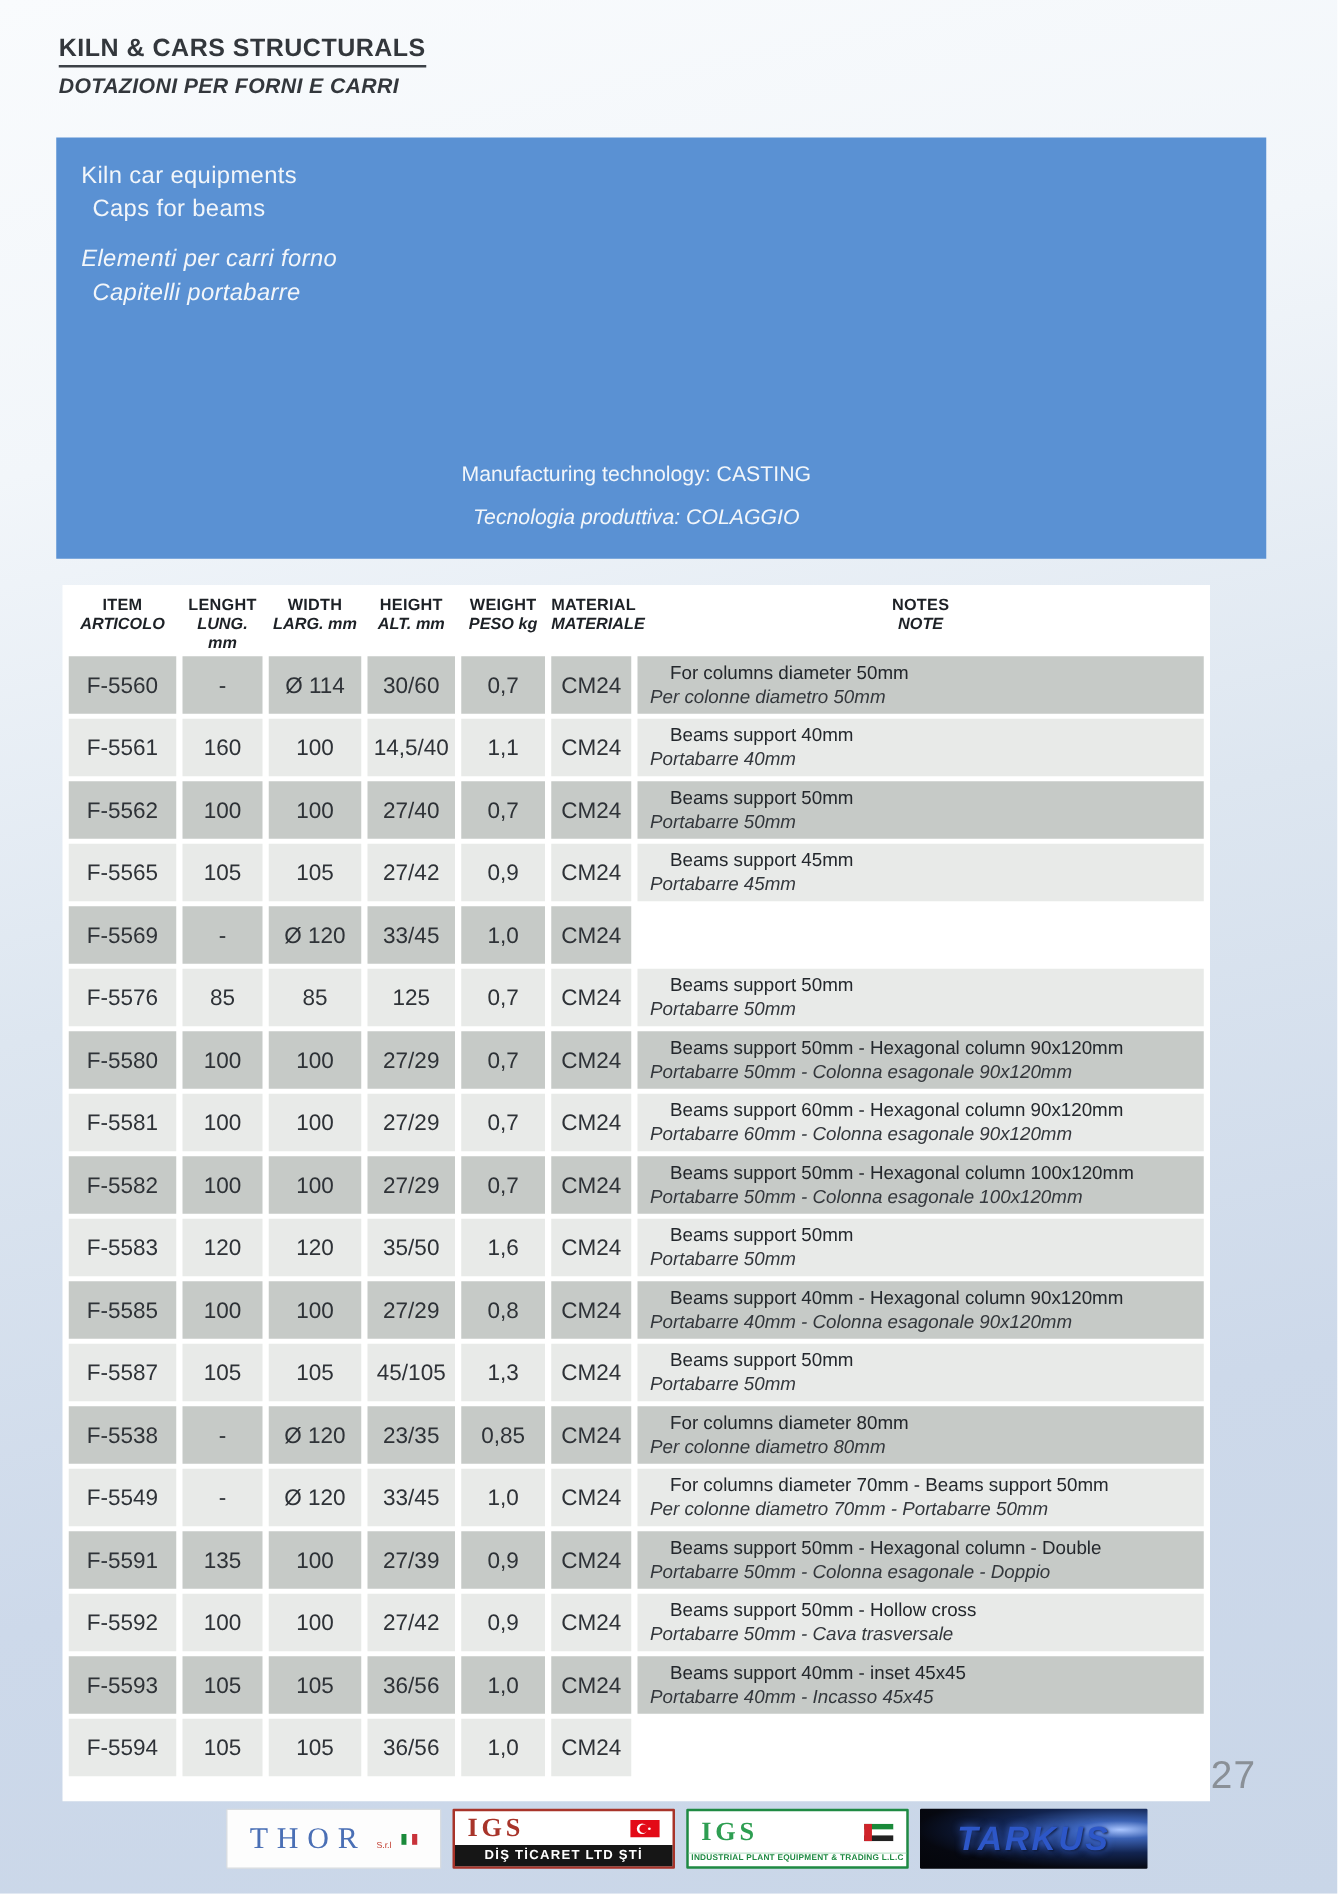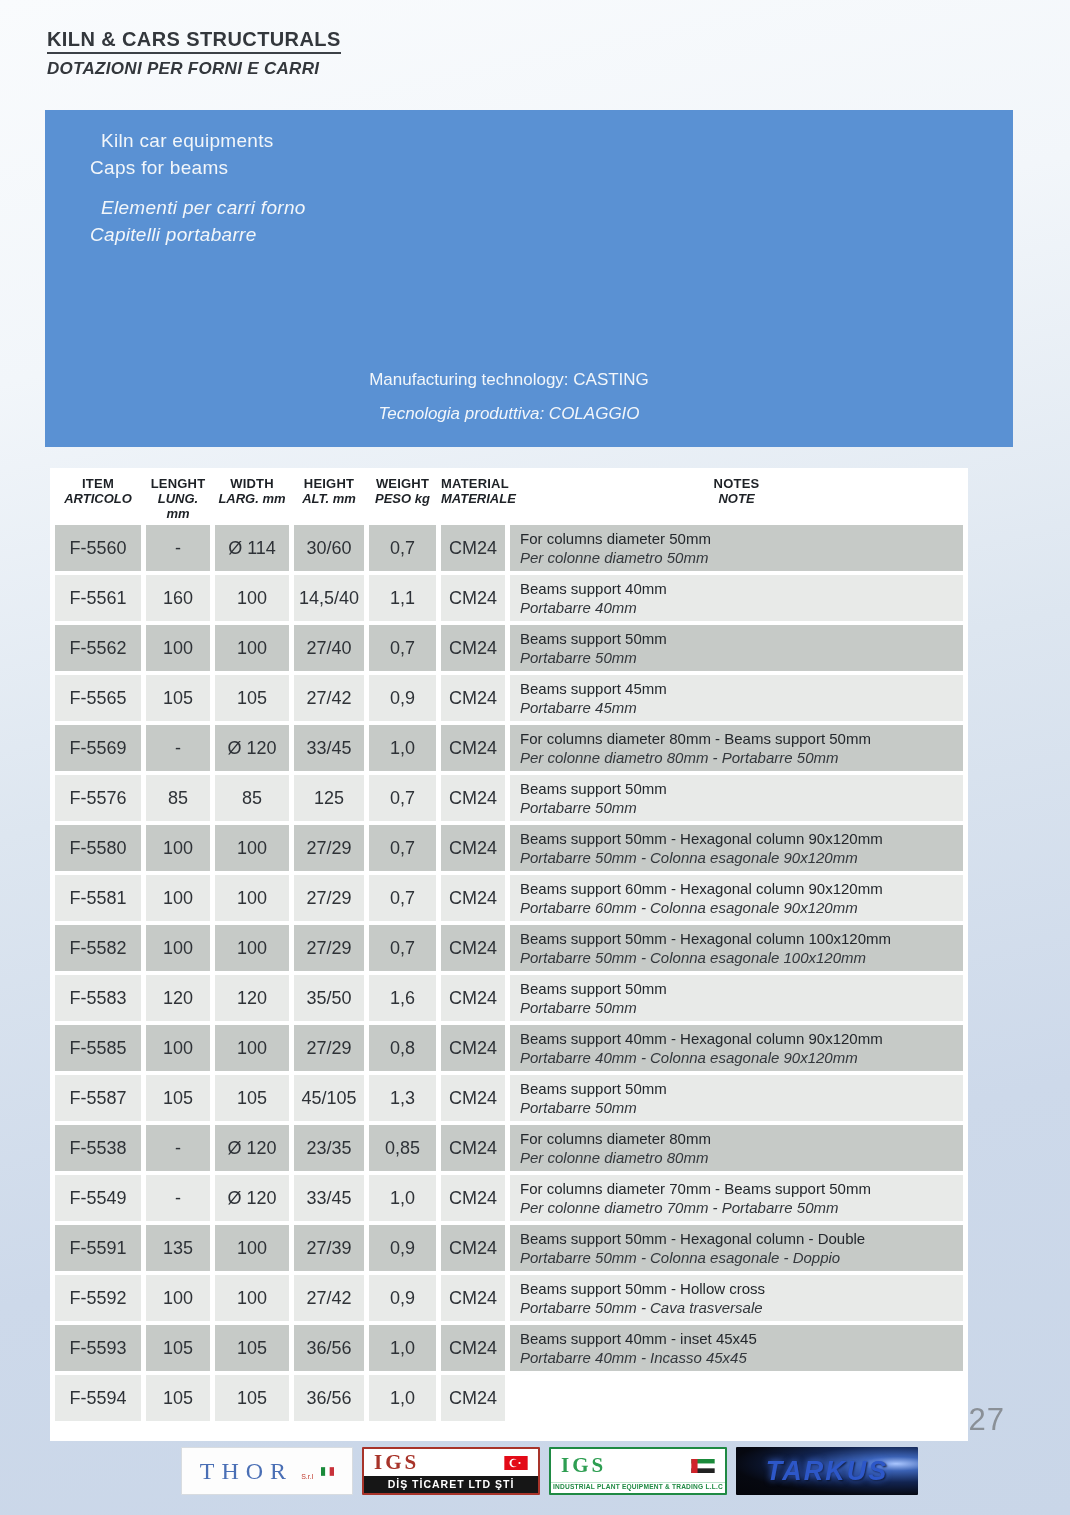--- a/index.html
+++ b/index.html
@@ -33,7 +33,7 @@
   .hero-line { font-size:19px; line-height:27px; letter-spacing:.3px; }
   .hero-en { margin-top:17px; }
   .hero-it { margin-top:13px; font-style:italic; }
-  .ind-1 { padding-left:56px; }
+  .ind-1 { padding-left:20px; }
   .ind-2 { padding-left:45px; }
   .hero-tech { position:absolute; left:0; right:40px; top:258px; text-align:center; }
   .hero-tech-en { font-size:17px; line-height:24px; }

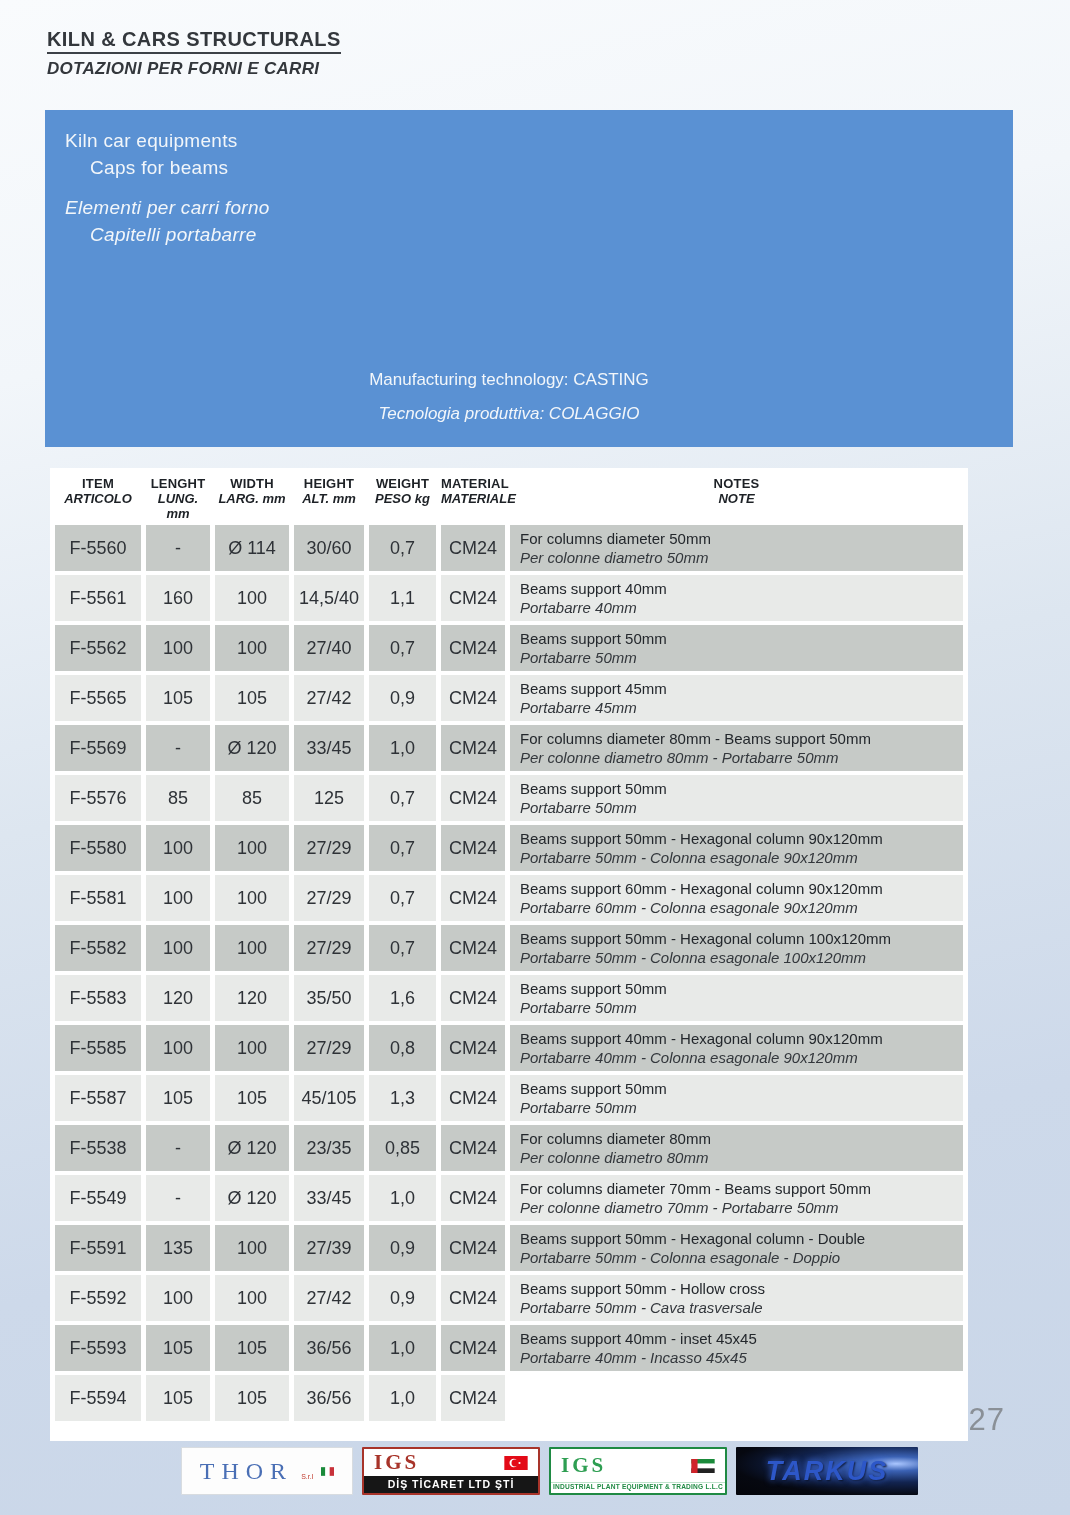--- a/index.html
+++ b/index.html
@@ -34,7 +34,7 @@
   .hero-en { margin-top:17px; }
   .hero-it { margin-top:13px; font-style:italic; }
   .ind-1 { padding-left:20px; }
-  .ind-2 { padding-left:45px; }
+  .ind-2 { padding-left:29px; }
   .hero-tech { position:absolute; left:0; right:40px; top:258px; text-align:center; }
   .hero-tech-en { font-size:17px; line-height:24px; }
   .hero-tech-it { font-size:17px; font-style:italic; margin-top:12px; }

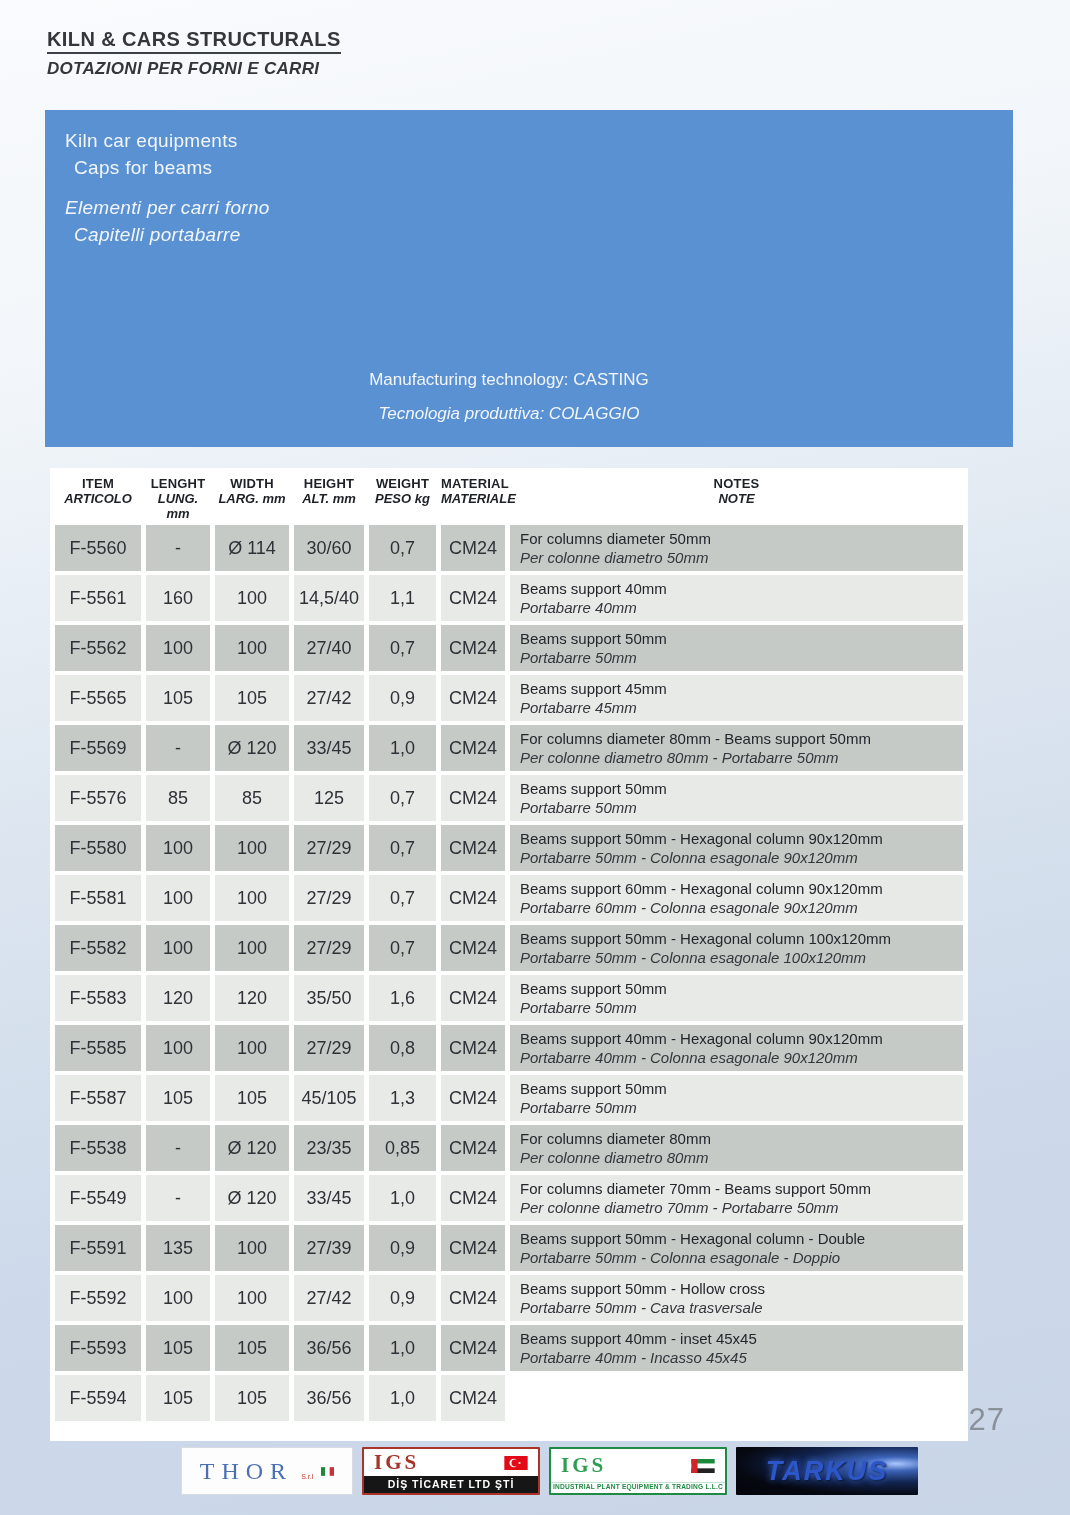--- a/index.html
+++ b/index.html
@@ -61,7 +61,7 @@
     flex-direction:column; align-items:flex-start; justify-content:center;
     padding-left:10px; font-size:15px; line-height:19px;
   }
-  .note-en { color:#23272c; }
+  .note-en { color:#23272c;margin-left:16px; }
   .note-it { font-style:italic; color:#33373c; }
   .row-dark .cell { background:#c6cac7; }
   .row-light .cell { background:#e8eae8; }

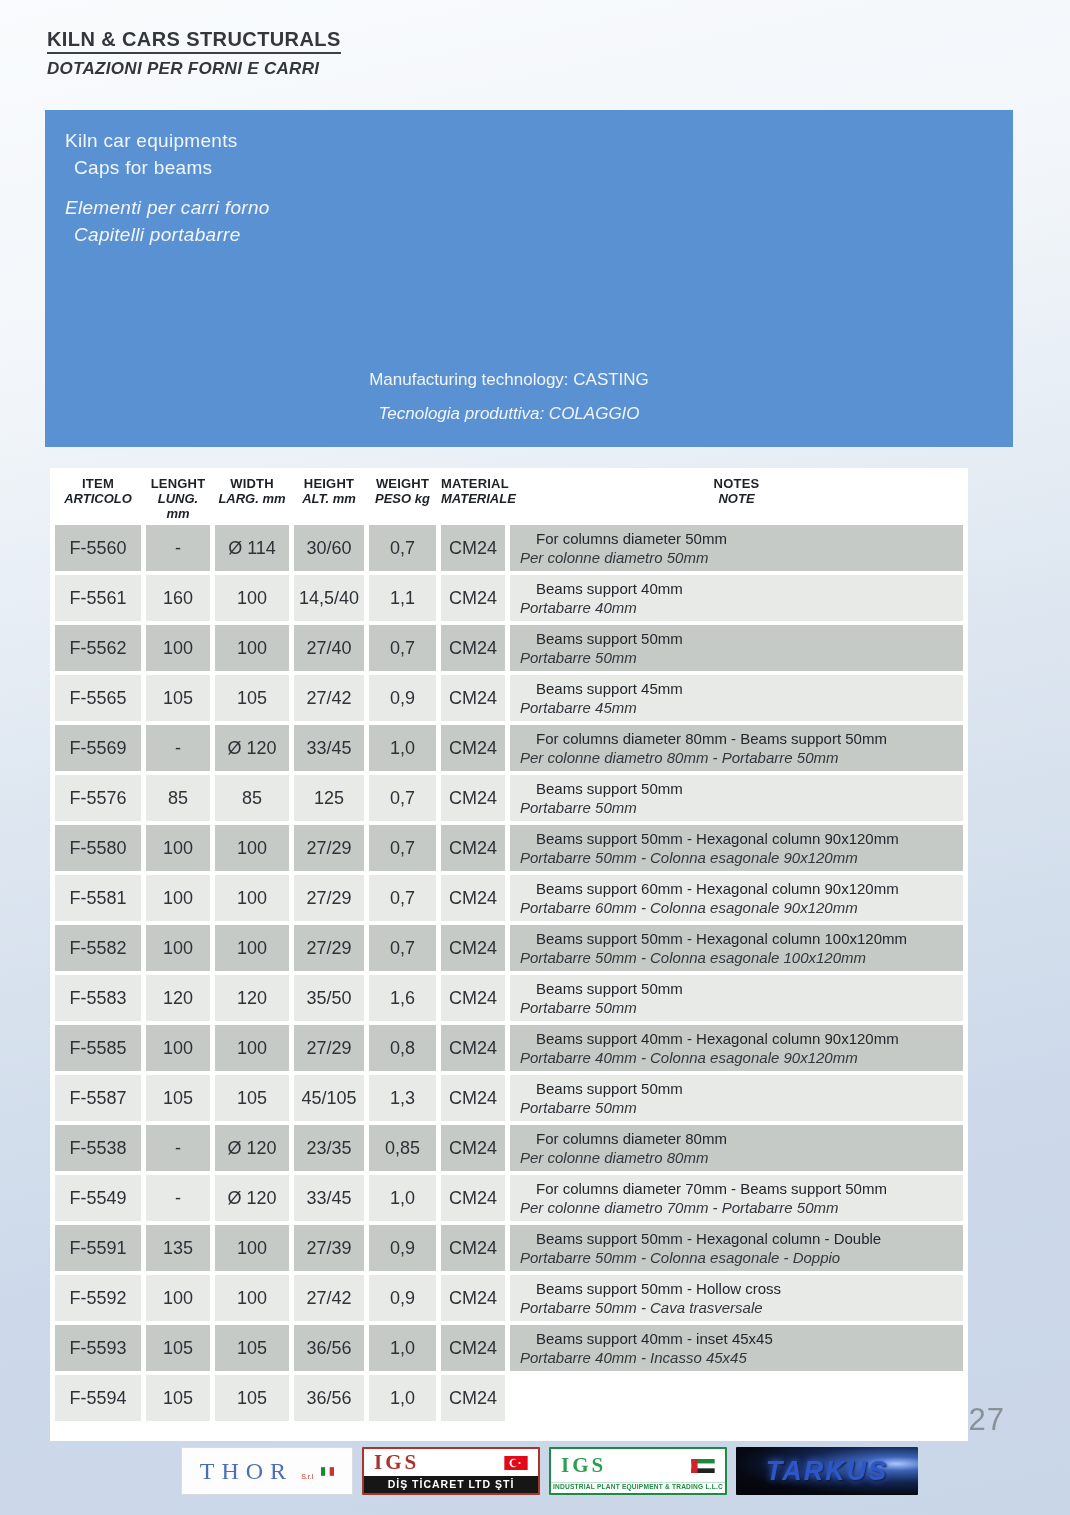--- a/index.html
+++ b/index.html
@@ -238,10 +238,6 @@
       <div class="cell">33/45</div>
       <div class="cell">1,0</div>
       <div class="cell">CM24</div>
-      <div class="cell notes-cell">
-        <div class="note-en">For columns diameter 80mm - Beams support 50mm</div>
-        <div class="note-it">Per colonne diametro 80mm - Portabarre 50mm</div>
-      </div>
     </div>
 
     <div class="grid-cols t-row row-light">

